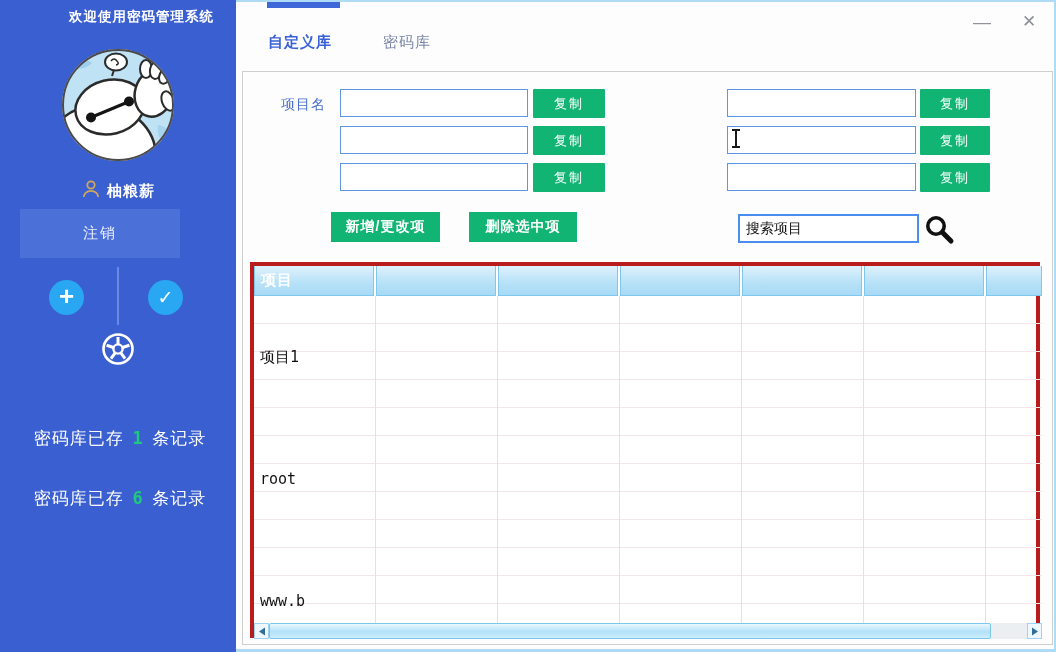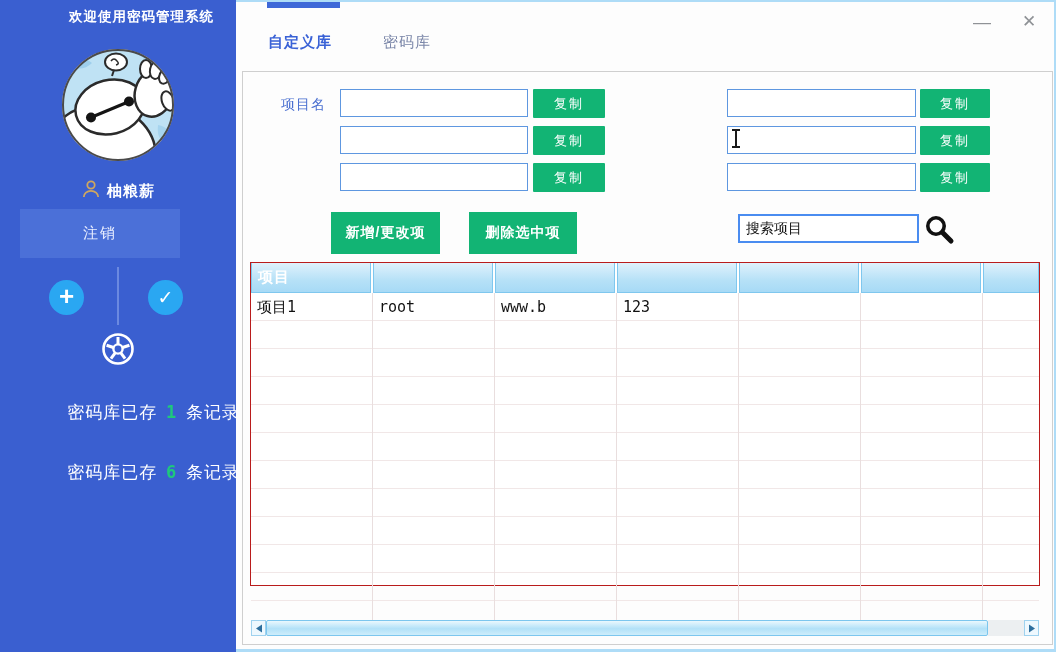--- a/index.html
+++ b/index.html
@@ -57,7 +57,7 @@
               font-size:13px; letter-spacing:2px; cursor:pointer; border-radius:1px;
               font-family:inherit; }
   .cpL { left:533px; width:72px; } .cpR { left:920px; width:70px; }
-  .action-btn { position:absolute; top:212px; height:42px; background:#12b474; color:#fff;
+  .action-btn { position:absolute; top:212px; height:30px; background:#12b474; color:#fff;
                 border:none; font-size:14px; font-weight:bold; letter-spacing:1px;
                 cursor:pointer; font-family:inherit; }
   .btn-add { left:331px; width:109px; } .btn-del { left:469px; width:108px; }

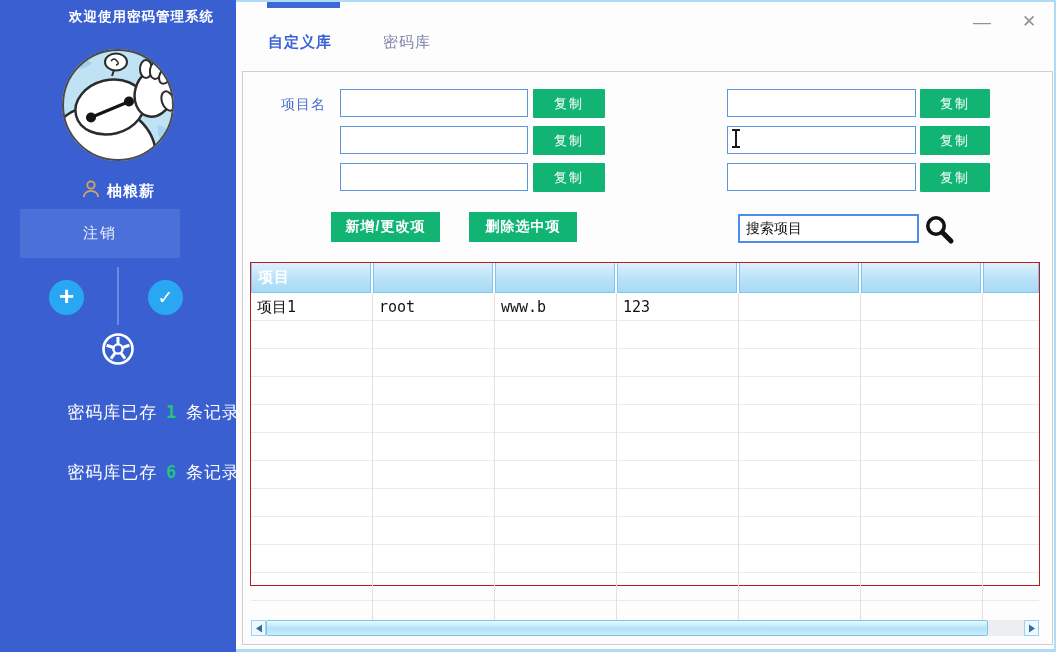--- a/index.html
+++ b/index.html
@@ -73,8 +73,8 @@
   .ibeam::before { top:0; } .ibeam::after { bottom:0; }
 
   
-  .grid { position:absolute; left:250px; top:262px; width:790px; height:324px;
-          border:1px solid #b91c1c; background:#fff; }
+  .grid { position:absolute; left:250px; top:262px; width:790px; height:376px;
+          border:4px solid #b91c1c; background:#fff; }
   .grid-header { position:absolute; left:0; top:0; width:788px; height:30px; display:flex; gap:2px; background:#fff; }
   .gh-cell { flex:0 0 120px; height:30px; border:1px solid #7fc7ee; border-top:none;
              background:linear-gradient(#dff1fc,#b6e1f7 60%,#a7daf6);

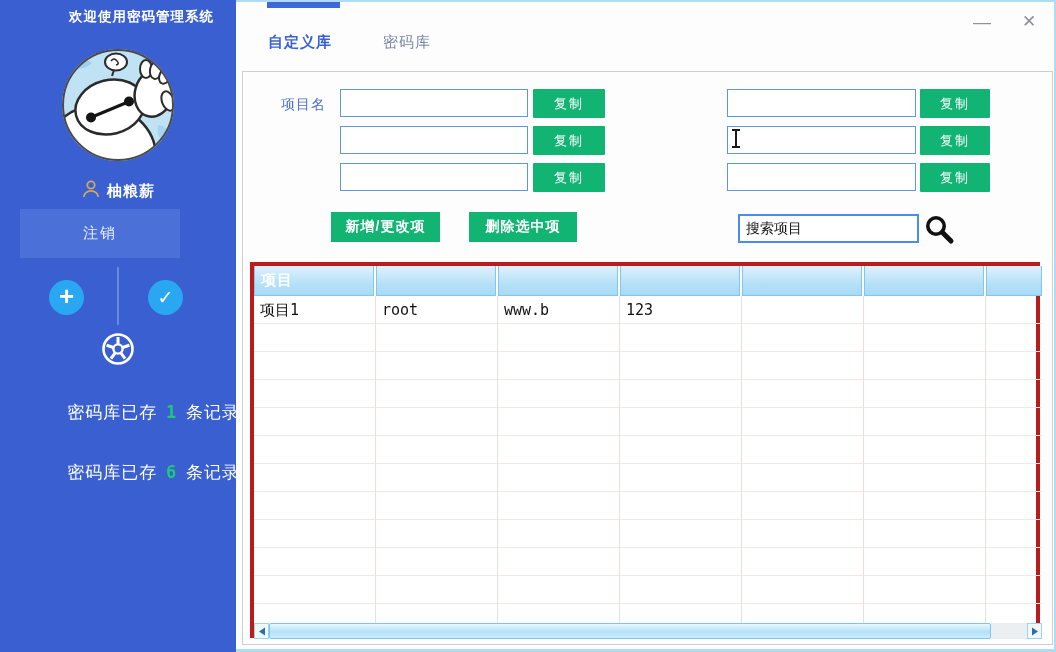--- a/index.html
+++ b/index.html
@@ -85,7 +85,7 @@
                background-image:
                  repeating-linear-gradient(90deg, transparent 0 121px, #e9dede 121px 122px),
                  repeating-linear-gradient(180deg, transparent 0 27px, #f1e7e7 27px 28px); }
-  .grid-row { position:absolute; left:0; top:0; width:788px; height:28px; display:flex; cursor:pointer; }
+  .grid-row { position:absolute; left:0; top:0; width:788px; height:28px; display:flex; cursor:pointer;flex-direction:column; }
   .gr-cell { flex:0 0 122px; height:28px; display:flex; align-items:center; padding-left:6px;
              font-family:"DejaVu Sans Mono",monospace; font-size:15px; color:#111; overflow:hidden; }
   .gr-cell:last-child { flex:1 1 auto; }

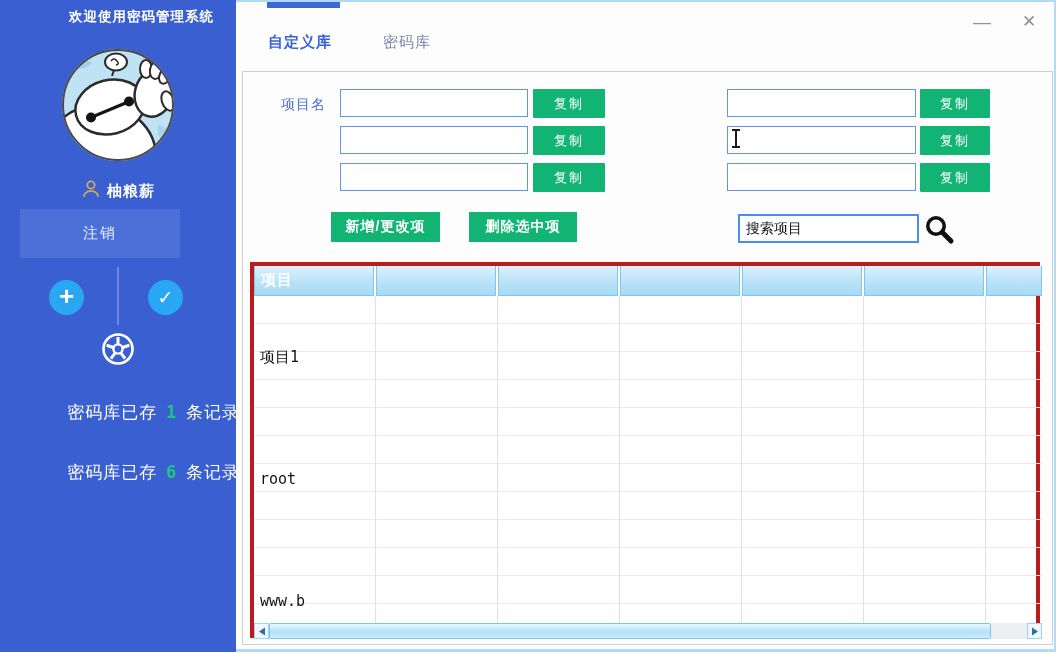--- a/index.html
+++ b/index.html
@@ -25,8 +25,8 @@
   .btn-check { left:148px; top:280px; font-size:19px; font-weight:bold; }
   .v-divider { position:absolute; left:117px; top:267px; width:2px; height:58px; background:#6b89e0; }
   .wheel-btn { position:absolute; left:100px; top:331px; width:36px; height:36px; cursor:pointer; }
-  .stat { position:absolute; left:0; width:240px; text-align:right; color:#fff;
-          font-size:17px; letter-spacing:1px; }
+  .stat { position:absolute; left:0; width:240px; text-align:center; color:#fff;
+          font-size:17px; letter-spacing:1px;margin-top:26px; }
   .stat-1 { top:401px; } .stat-2 { top:461px; }
   .stat .cnt { color:#1ec97c; font-weight:bold; font-family:"DejaVu Sans Mono",monospace; padding:0 3px; }
 

